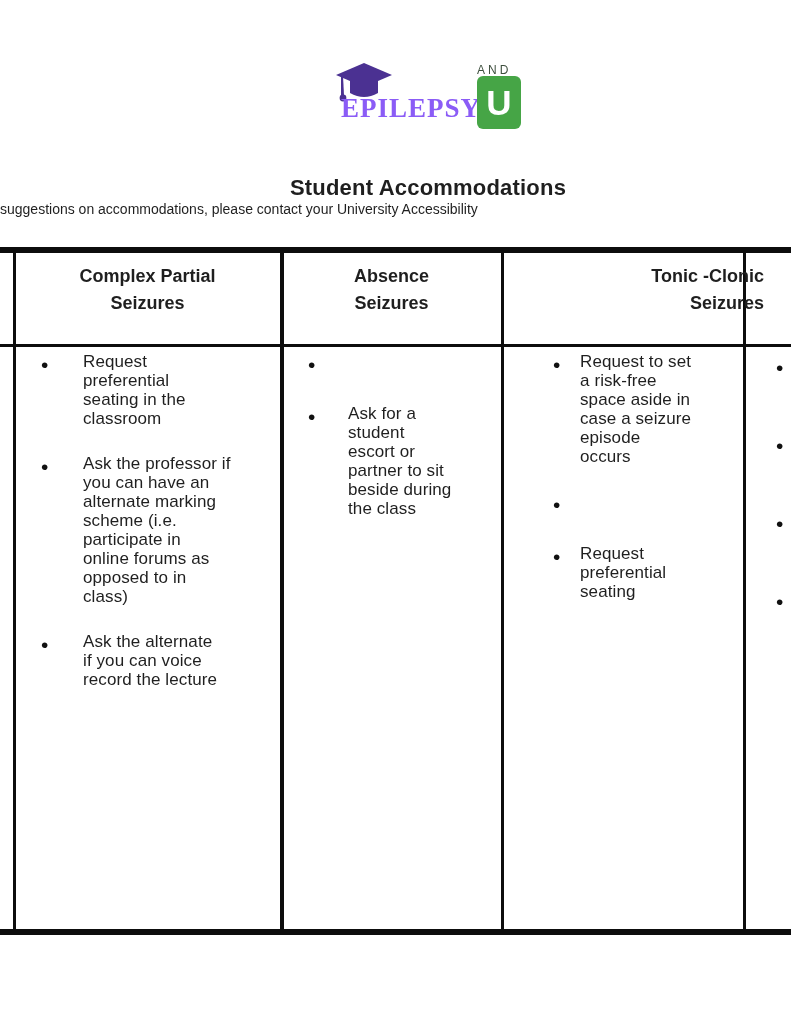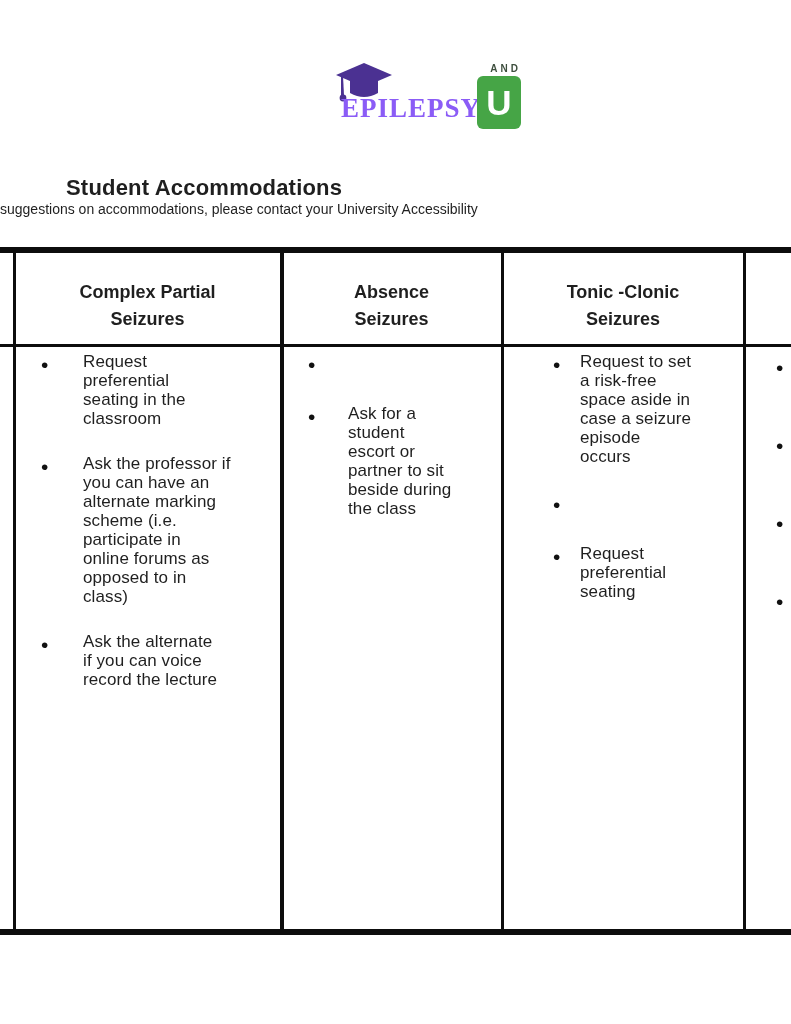--- a/index.html
+++ b/index.html
@@ -19,8 +19,8 @@
     font-size:27px; letter-spacing:1px; color:#8b5cf6; white-space:nowrap;
   }
   .logo-and {
-    position:absolute; left:140px; top:1px; width:44px; text-align:right;
-    font-size:10px; font-weight:bold; letter-spacing:3px; color:#3e4f3e;
+    position:absolute; left:140px; top:1px; width:44px; text-align:left;
+    font-size:12px; font-weight:normal; letter-spacing:3px; color:#3e4f3e;
   }
   .logo-ubox {
     position:absolute; left:140px; top:14px; width:44px; height:53px;

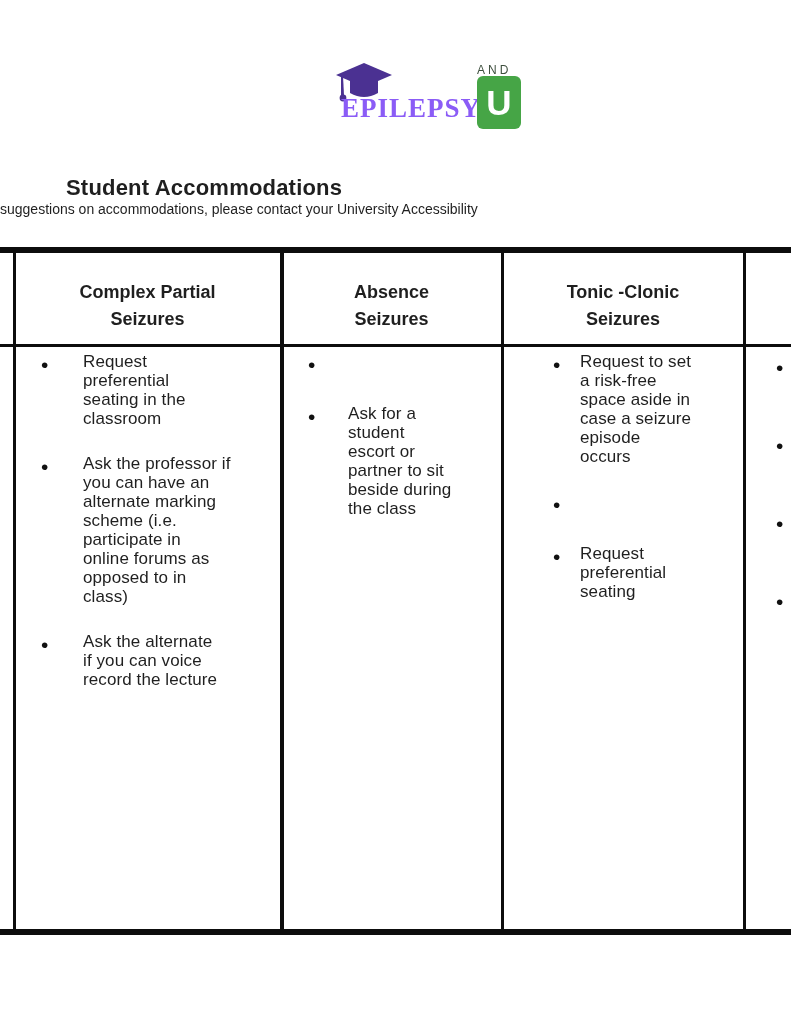--- a/index.html
+++ b/index.html
@@ -33,7 +33,7 @@
 
   
   .doc-title {
-    position:absolute; left:66px; top:175px; width:724px; 
+    position:absolute; left:66px; top:175px; width:724px; text-align:center;
     font-size:22px; font-weight:bold; letter-spacing:0.2px;
   }
   .doc-subtitle {

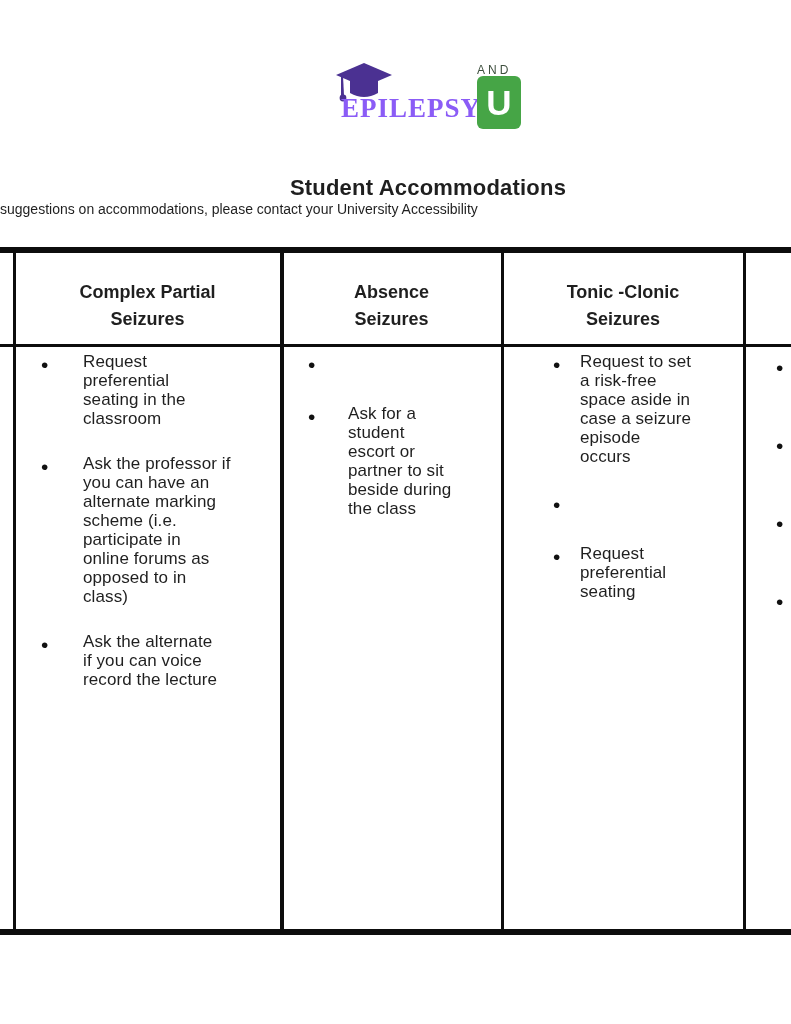--- a/index.html
+++ b/index.html
@@ -55,7 +55,7 @@
 
   .col-header {
     position:absolute; top:263px; text-align:center;
-    font-size:18px; font-weight:bold; line-height:27px; white-space:pre-line;margin-top:16px;
+    font-size:18px; font-weight:bold; line-height:27px; white-space:pre-line;
   }
   .ch0 { left:14px;  width:267px; }
   .ch1 { left:281px; width:221px; }

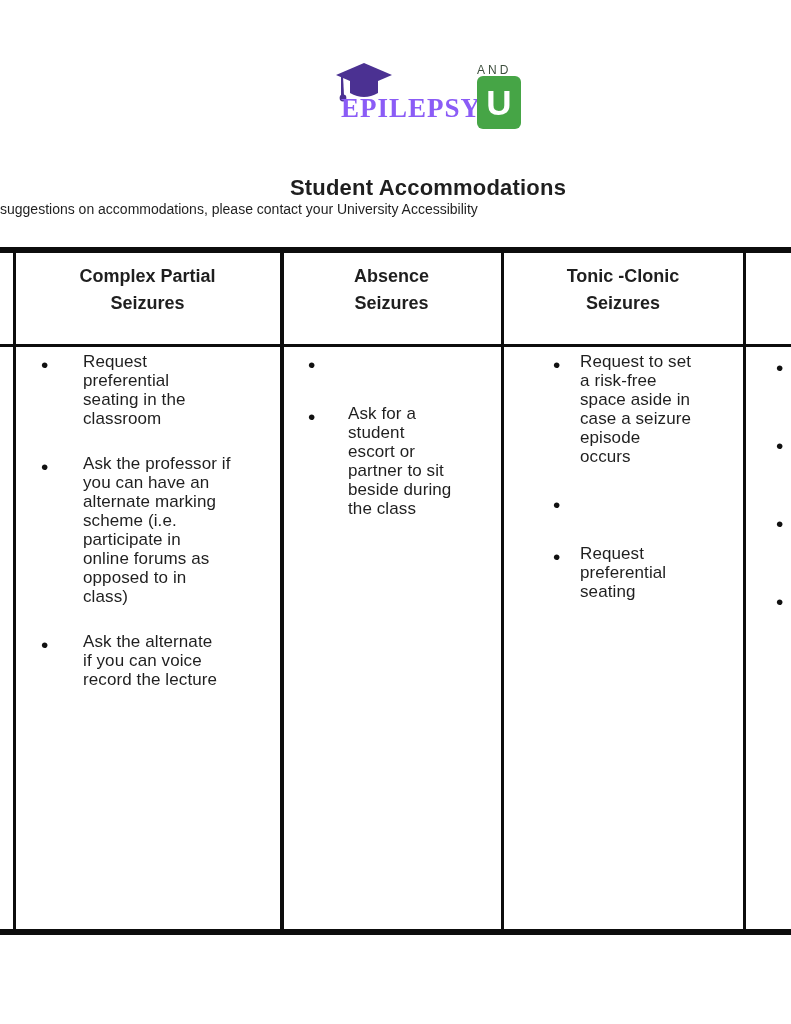--- a/index.html
+++ b/index.html
@@ -59,7 +59,7 @@
   }
   .ch0 { left:14px;  width:267px; }
   .ch1 { left:281px; width:221px; }
-  .ch2 { left:502px; width:242px; }
+  .ch2 { left:522px; width:242px;text-align:right; }
 
   .col-body { position:absolute; top:352px; }
   .cb0 { left:41px;  width:237px; }

